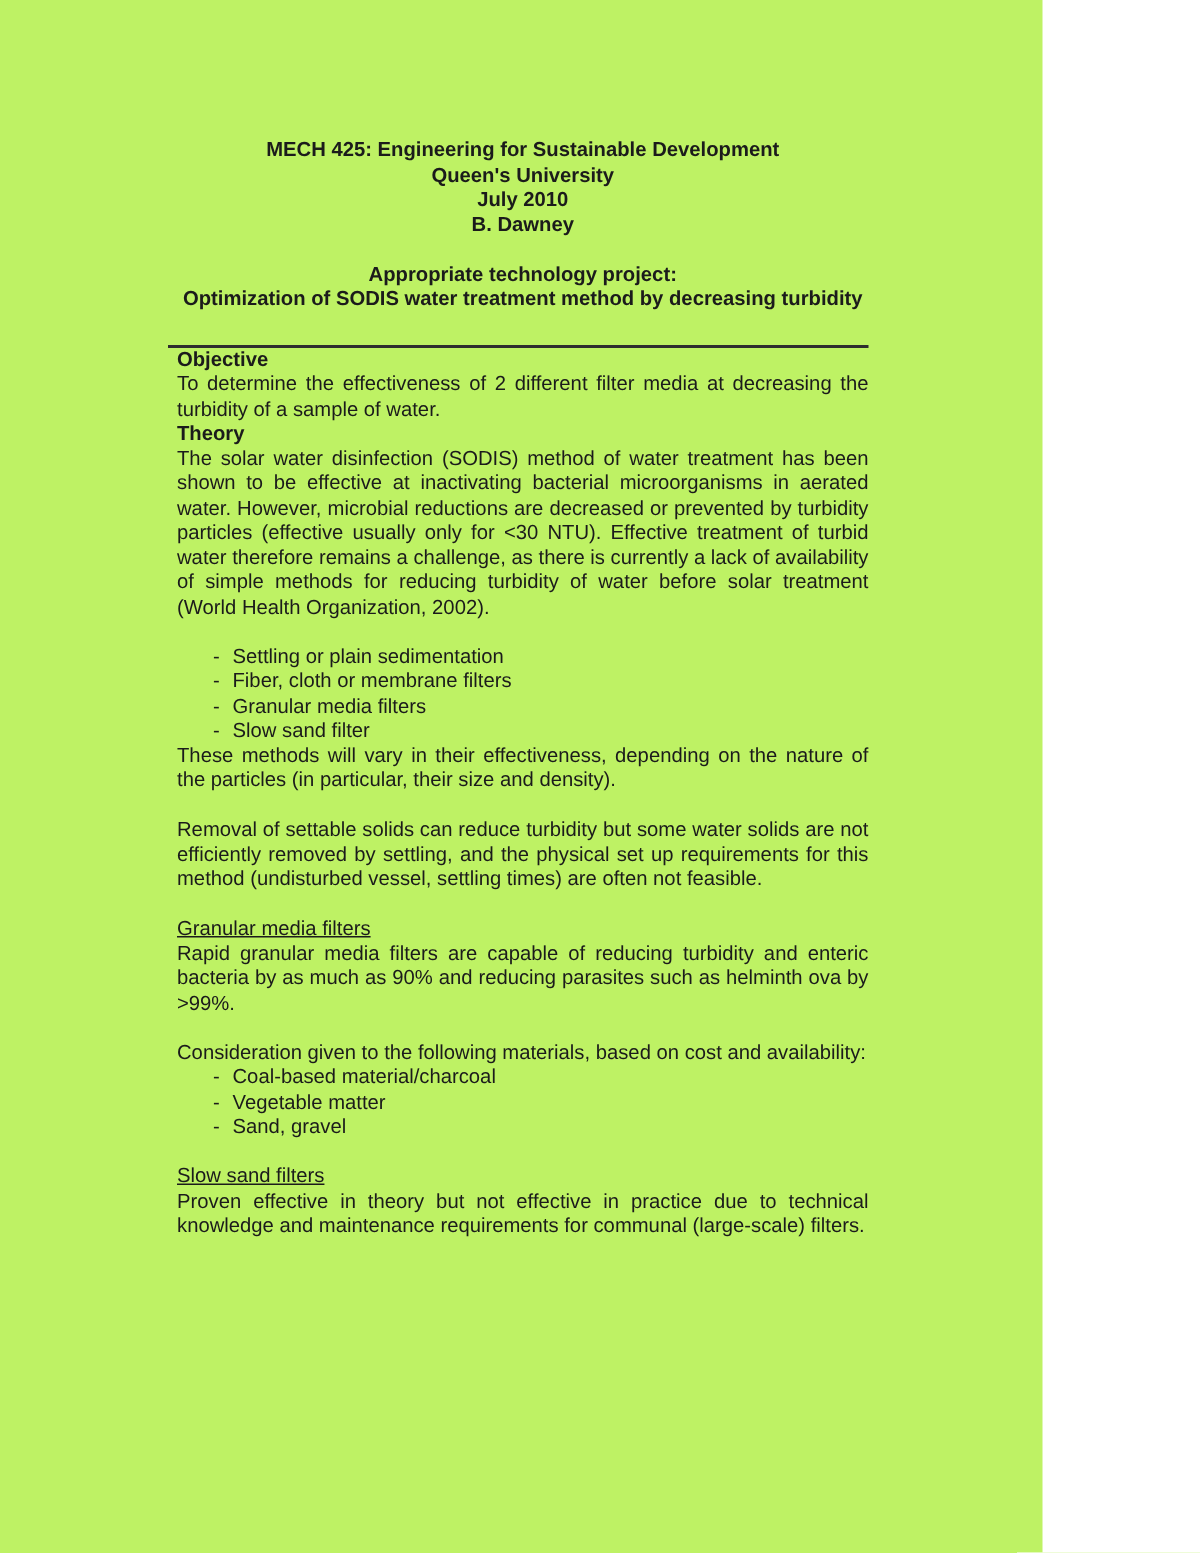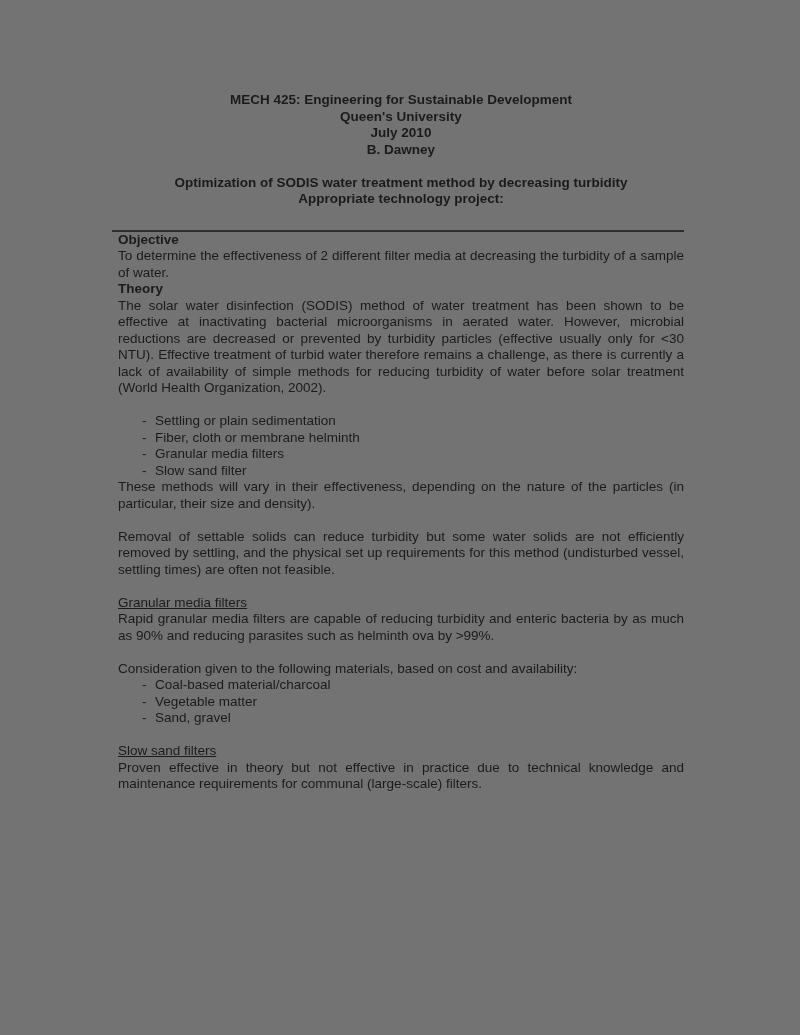--- a/index.html
+++ b/index.html
@@ -9,9 +9,9 @@
   }
   .page {
     position: relative;
-    width: 800px;
+    width: 695px;
     height: 1035px;
-    background: #737373;
+    background: #bef264;
     overflow: hidden;
     font-family: "Liberation Sans", sans-serif;
     color: #1b1b1b;

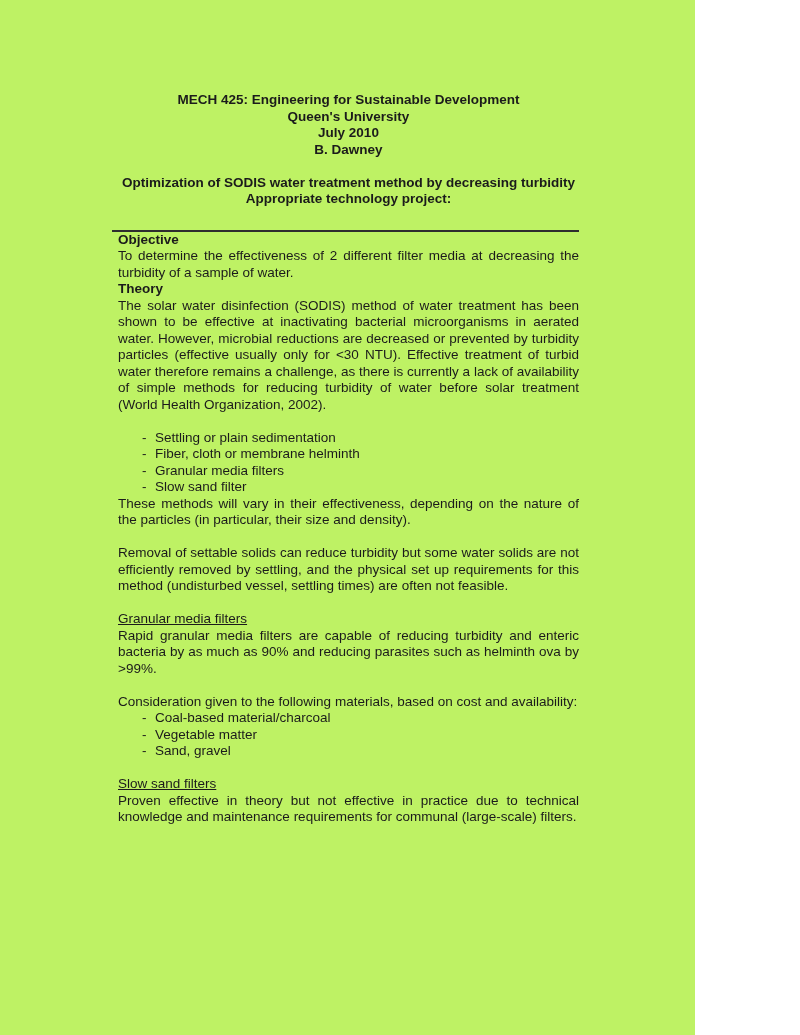--- a/index.html
+++ b/index.html
@@ -77,8 +77,8 @@
     </div>
 
     <div class="project-header">
+      <p>Appropriate technology project:</p>
       <p>Optimization of SODIS water treatment method by decreasing turbidity</p>
-      <p>Appropriate technology project:</p>
     </div>
 
     <hr class="divider">

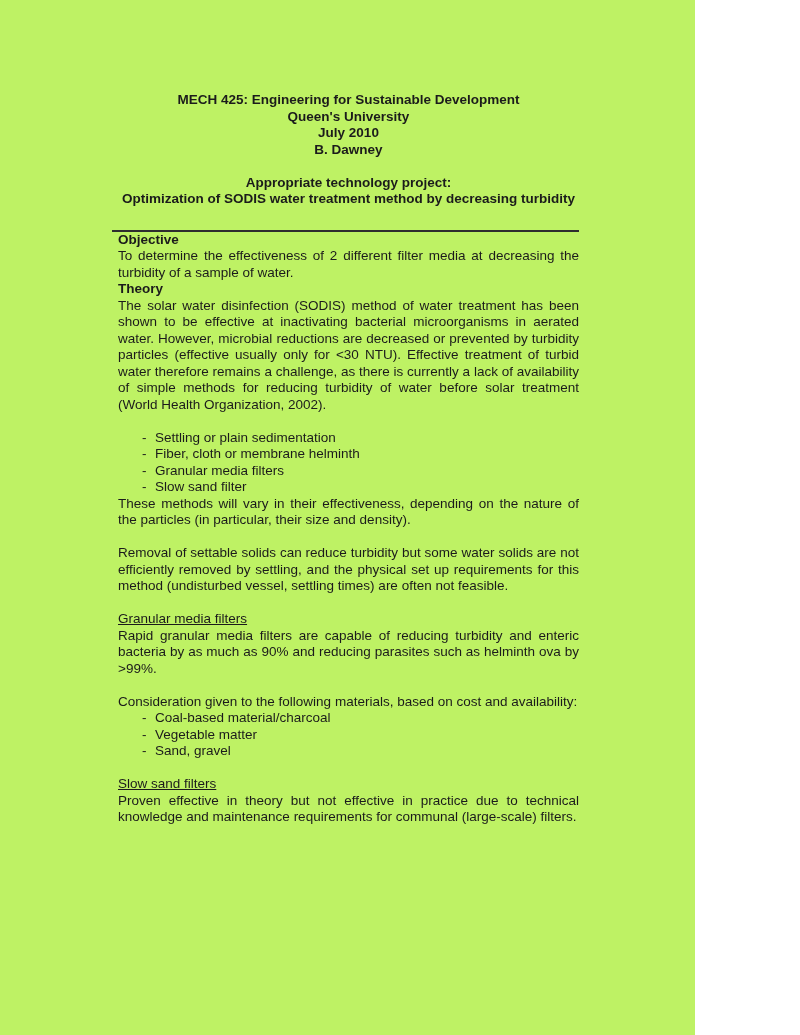--- a/index.html
+++ b/index.html
@@ -97,7 +97,7 @@
           </li>
         <li>
             <span class="dash">-</span>
-            <span>Fiber, cloth or membrane helminth</span>
+            <span>Fiber, cloth or membrane filters</span>
           </li>
         <li>
             <span class="dash">-</span>

